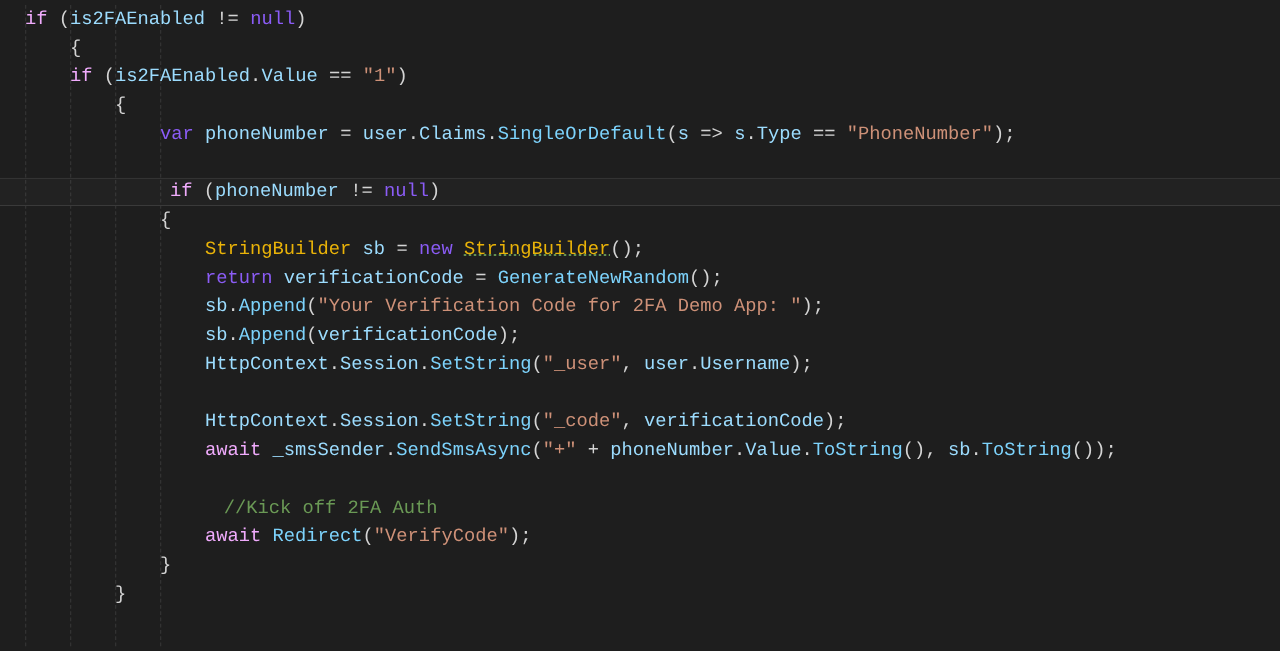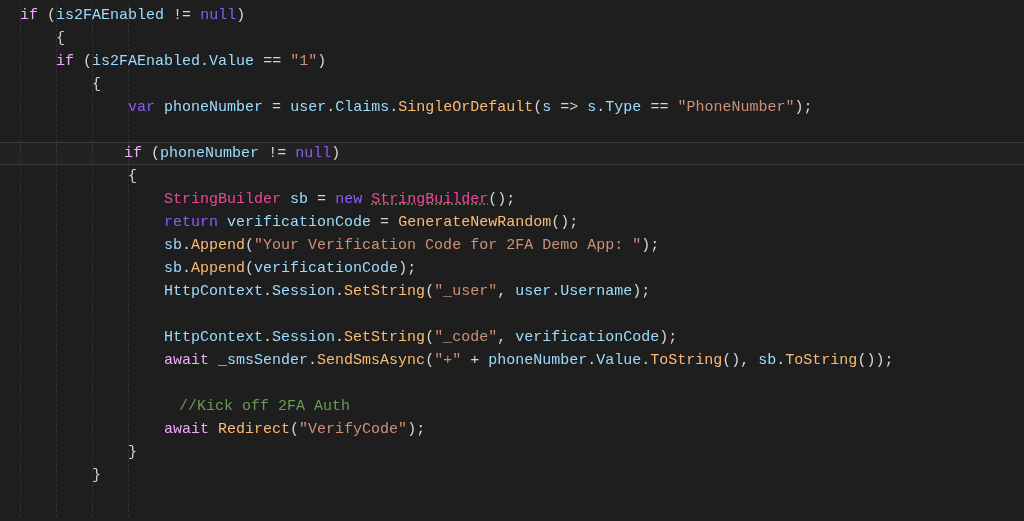--- a/index.html
+++ b/index.html
@@ -30,7 +30,7 @@
   .ctrl    { color: #f0abfc; }   
   .ident   { color: #9cdcfe; }   
   .type    { color: #ec4899; }   
-  .method  { color: #fdba74; }   
+  .method  { color: #7dd3fc; }   
   .str     { color: #ce9178; }   
   .comment { color: #6a9955; margin-left: 15px; }   
   .op      { color: #d4d4d4; }

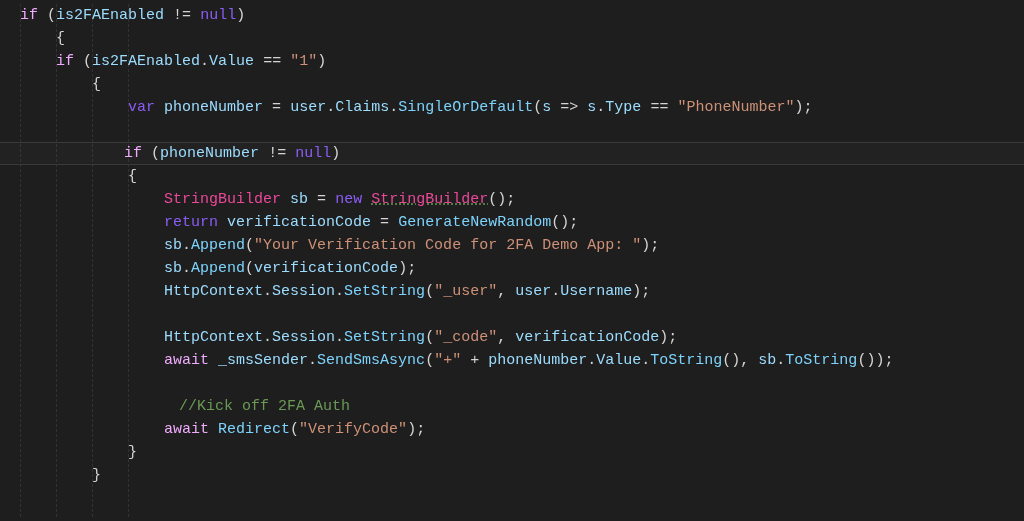--- a/index.html
+++ b/index.html
@@ -24,7 +24,7 @@
     background: rgba(255,255,255,0.018);
     box-shadow: inset 0 1px 0 #3a3a3a, inset 0 -1px 0 #3a3a3a;
     margin-left: -20px;
-    padding-left: 16px;
+    padding-left: 28px;
   }
   .kw      { color: #8b5cf6; }   
   .ctrl    { color: #f0abfc; }   

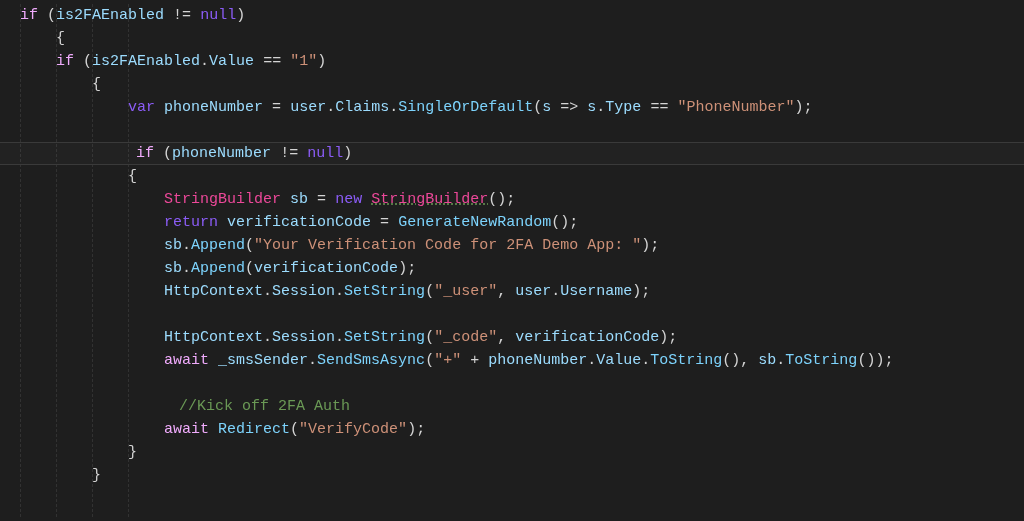--- a/index.html
+++ b/index.html
@@ -29,7 +29,7 @@
   .kw      { color: #8b5cf6; }   
   .ctrl    { color: #f0abfc; }   
   .ident   { color: #9cdcfe; }   
-  .type    { color: #ec4899; }   
+  .type    { color: #eab308; }   
   .method  { color: #7dd3fc; }   
   .str     { color: #ce9178; }   
   .comment { color: #6a9955; margin-left: 15px; }   

